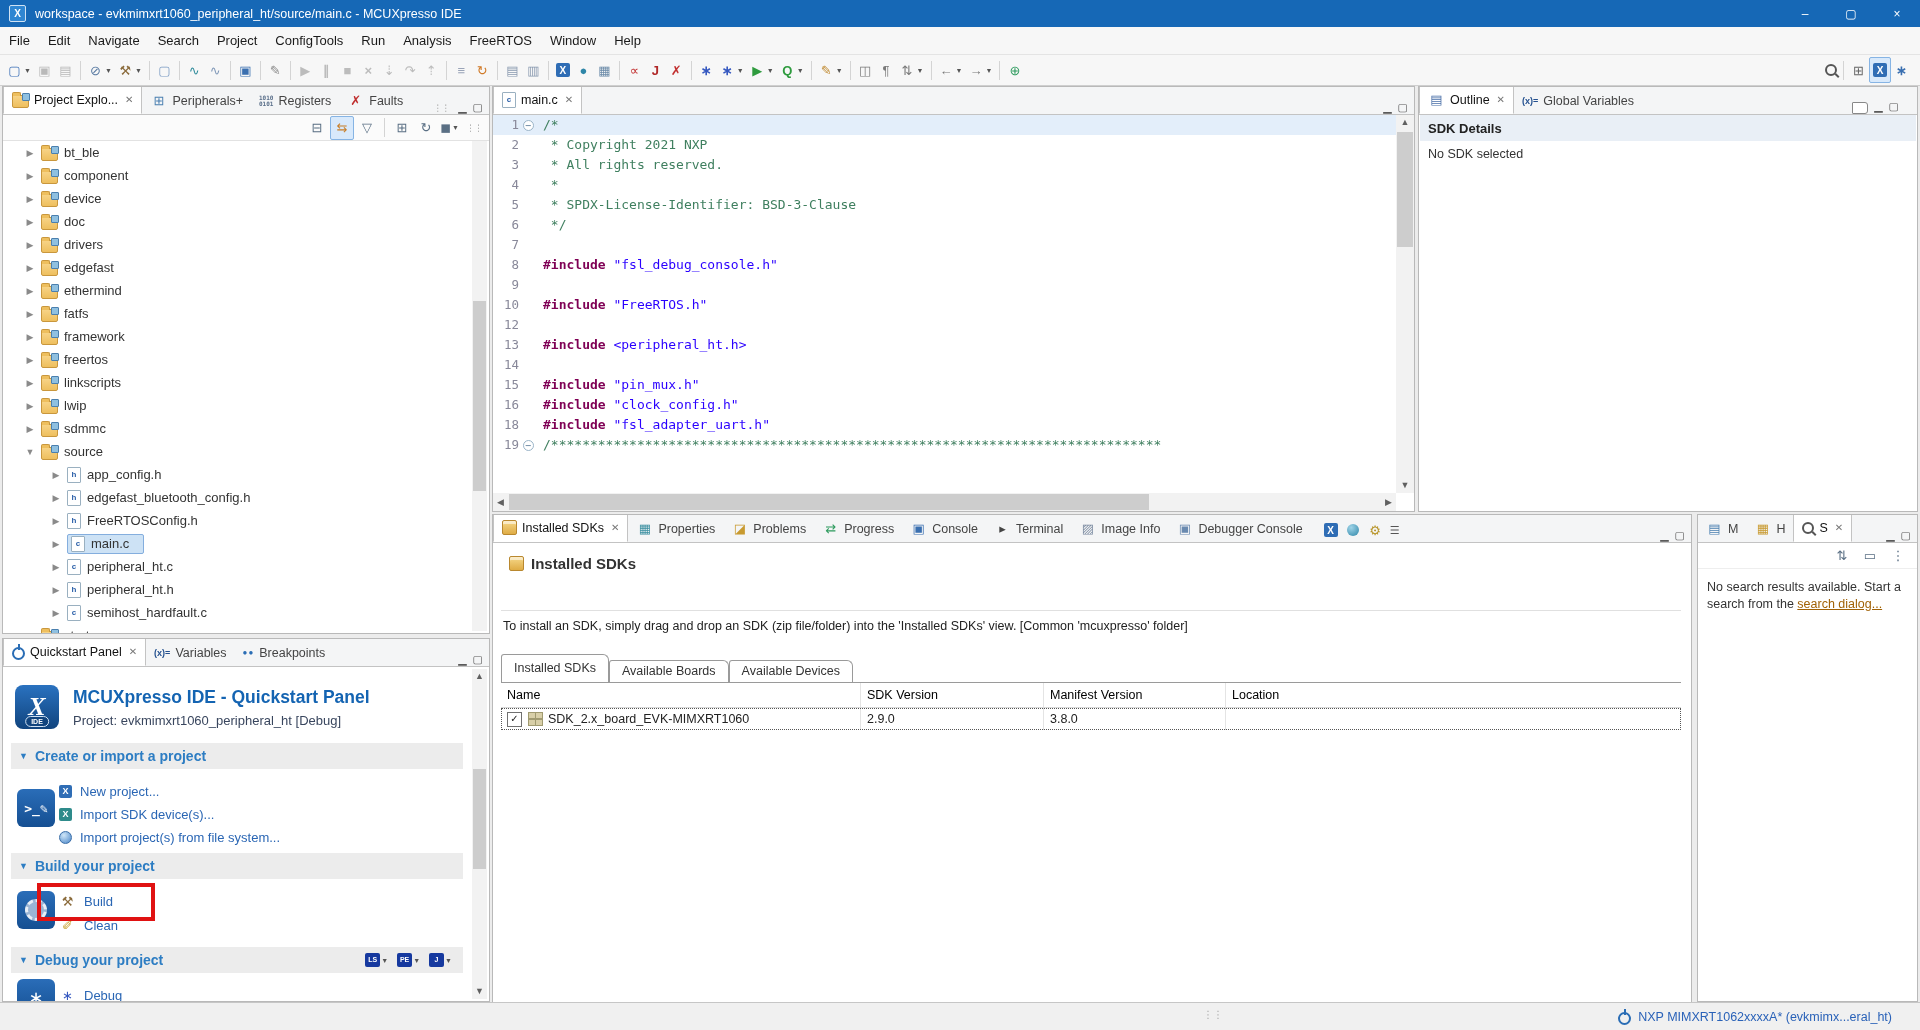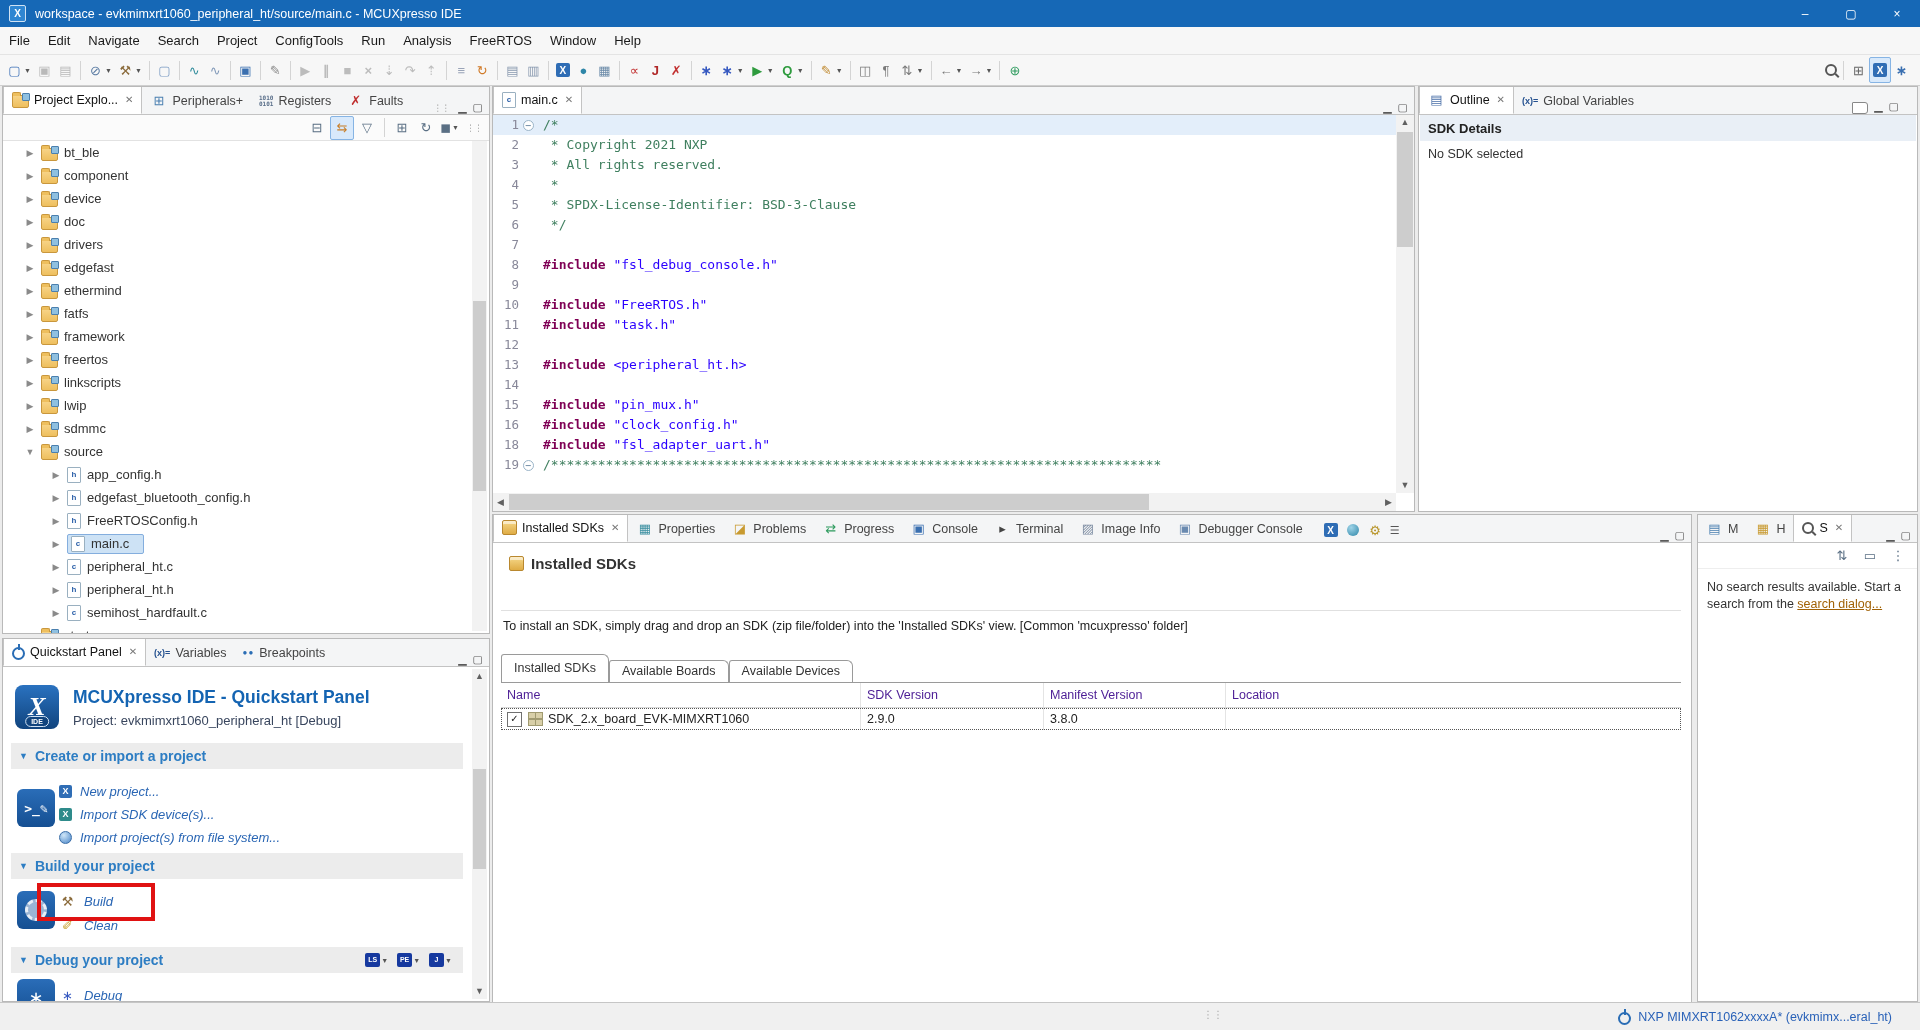--- a/index.html
+++ b/index.html
@@ -509,7 +509,6 @@
         <div class="cline"><span class="lnum">8</span><span class="fmargin"></span><span class="ctext"><span class="pp">#include</span><span class="pl"> </span><span class="st">"fsl_debug_console.h"</span></span></div>
         <div class="cline"><span class="lnum">9</span><span class="fmargin"></span><span class="ctext"></span></div>
         <div class="cline"><span class="lnum">10</span><span class="fmargin"></span><span class="ctext"><span class="pp">#include</span><span class="pl"> </span><span class="st">"FreeRTOS.h"</span></span></div>
-        <div class="cline"><span class="lnum">11</span><span class="fmargin"></span><span class="ctext"><span class="pp">#include</span><span class="pl"> </span><span class="st">"task.h"</span></span></div>
         <div class="cline"><span class="lnum">12</span><span class="fmargin"></span><span class="ctext"></span></div>
         <div class="cline"><span class="lnum">13</span><span class="fmargin"></span><span class="ctext"><span class="pp">#include</span><span class="pl"> </span><span class="st">&lt;peripheral_ht.h&gt;</span></span></div>
         <div class="cline"><span class="lnum">14</span><span class="fmargin"></span><span class="ctext"></span></div>

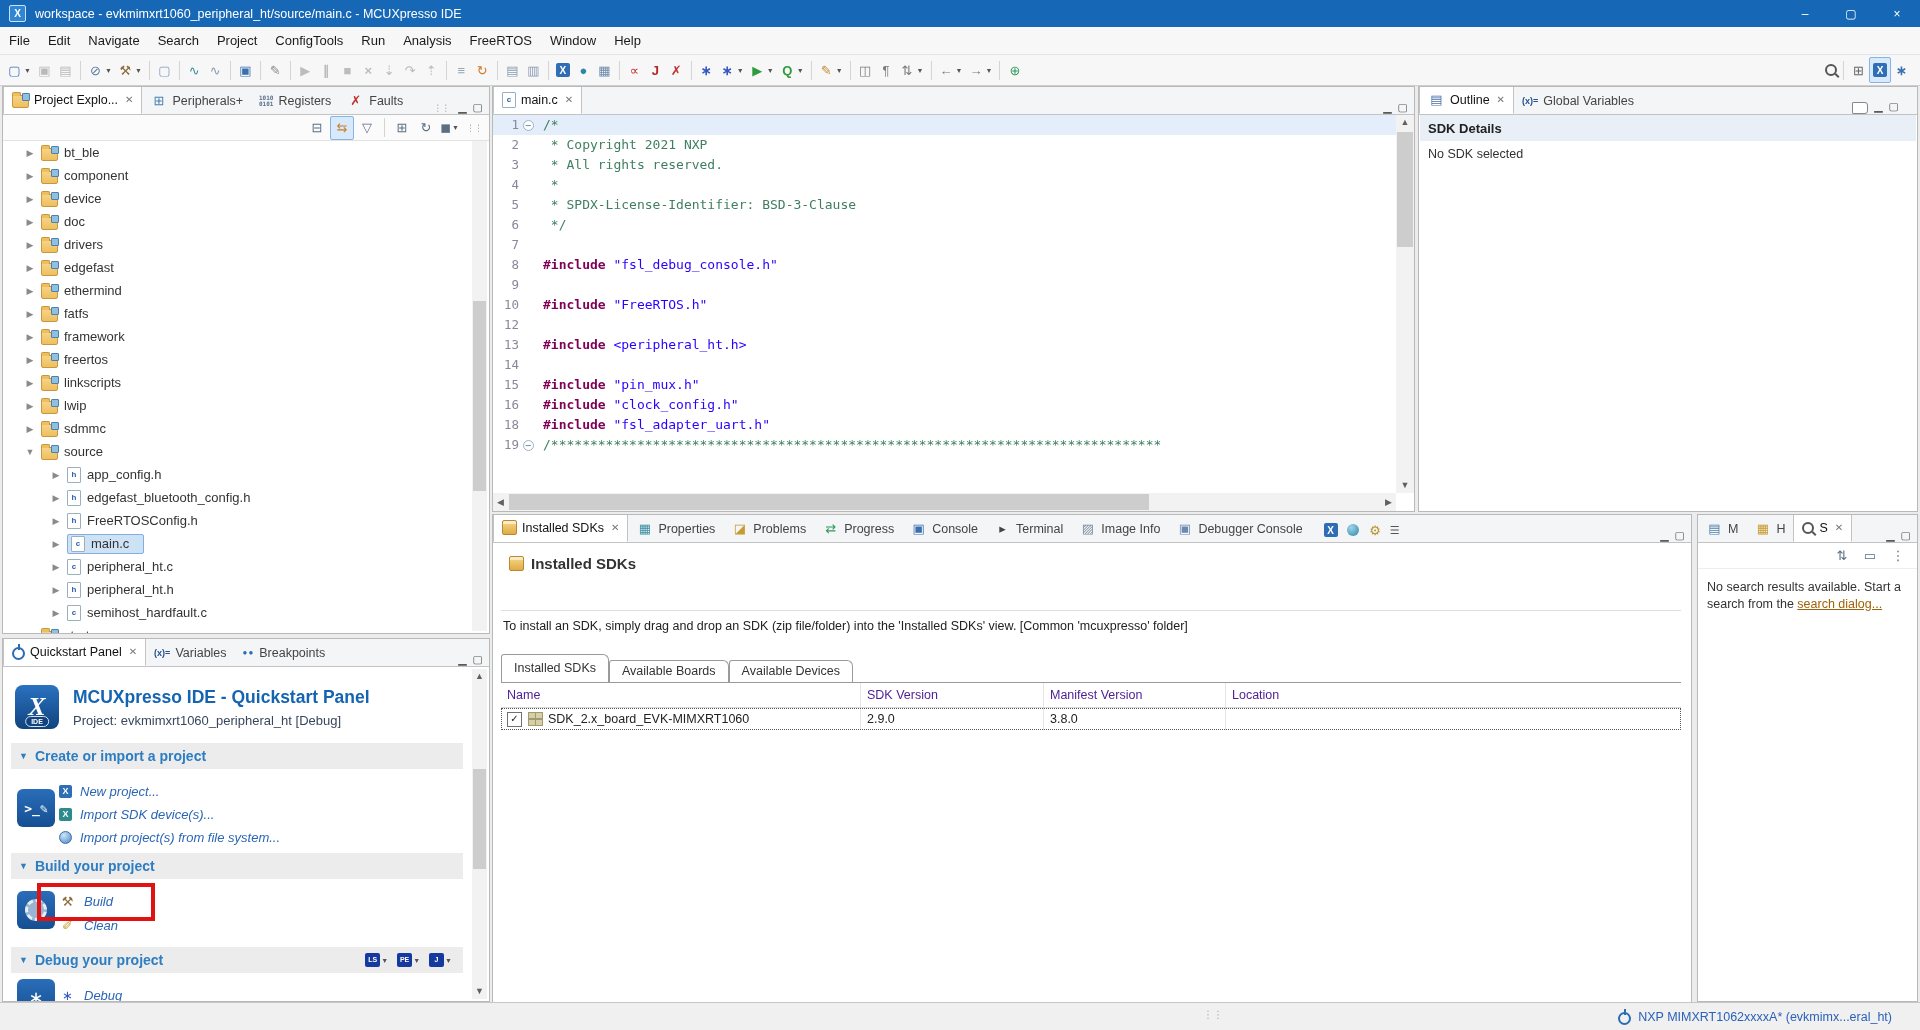--- a/index.html
+++ b/index.html
@@ -111,7 +111,7 @@
   .subtab{border:1px solid #9a9a9a;border-bottom:none;background:#fff;padding:0 12px;height:21px;line-height:21px;font-size:12.5px;color:#333;border-radius:3px 6px 0 0;}
   .subtab.act{height:27px;line-height:27px;position:relative;z-index:2;}
   #bp-table{position:absolute;left:8px;top:140px;right:10px;}
-  .th{display:flex;height:24px;align-items:center;border-bottom:1px solid #d8d8d8;color:#4c1d95;font-size:12.5px;}
+  .th{display:flex;height:24px;align-items:center;border-bottom:1px solid #d8d8d8;color:#000000;font-size:12.5px;}
   .th > div, .tr > div{padding:0 6px;box-sizing:border-box;border-right:1px solid #e4e4e4;height:100%;display:flex;align-items:center;overflow:hidden;white-space:nowrap;}
   .col-name{width:360px;}
   .col-sdk{width:183px;}

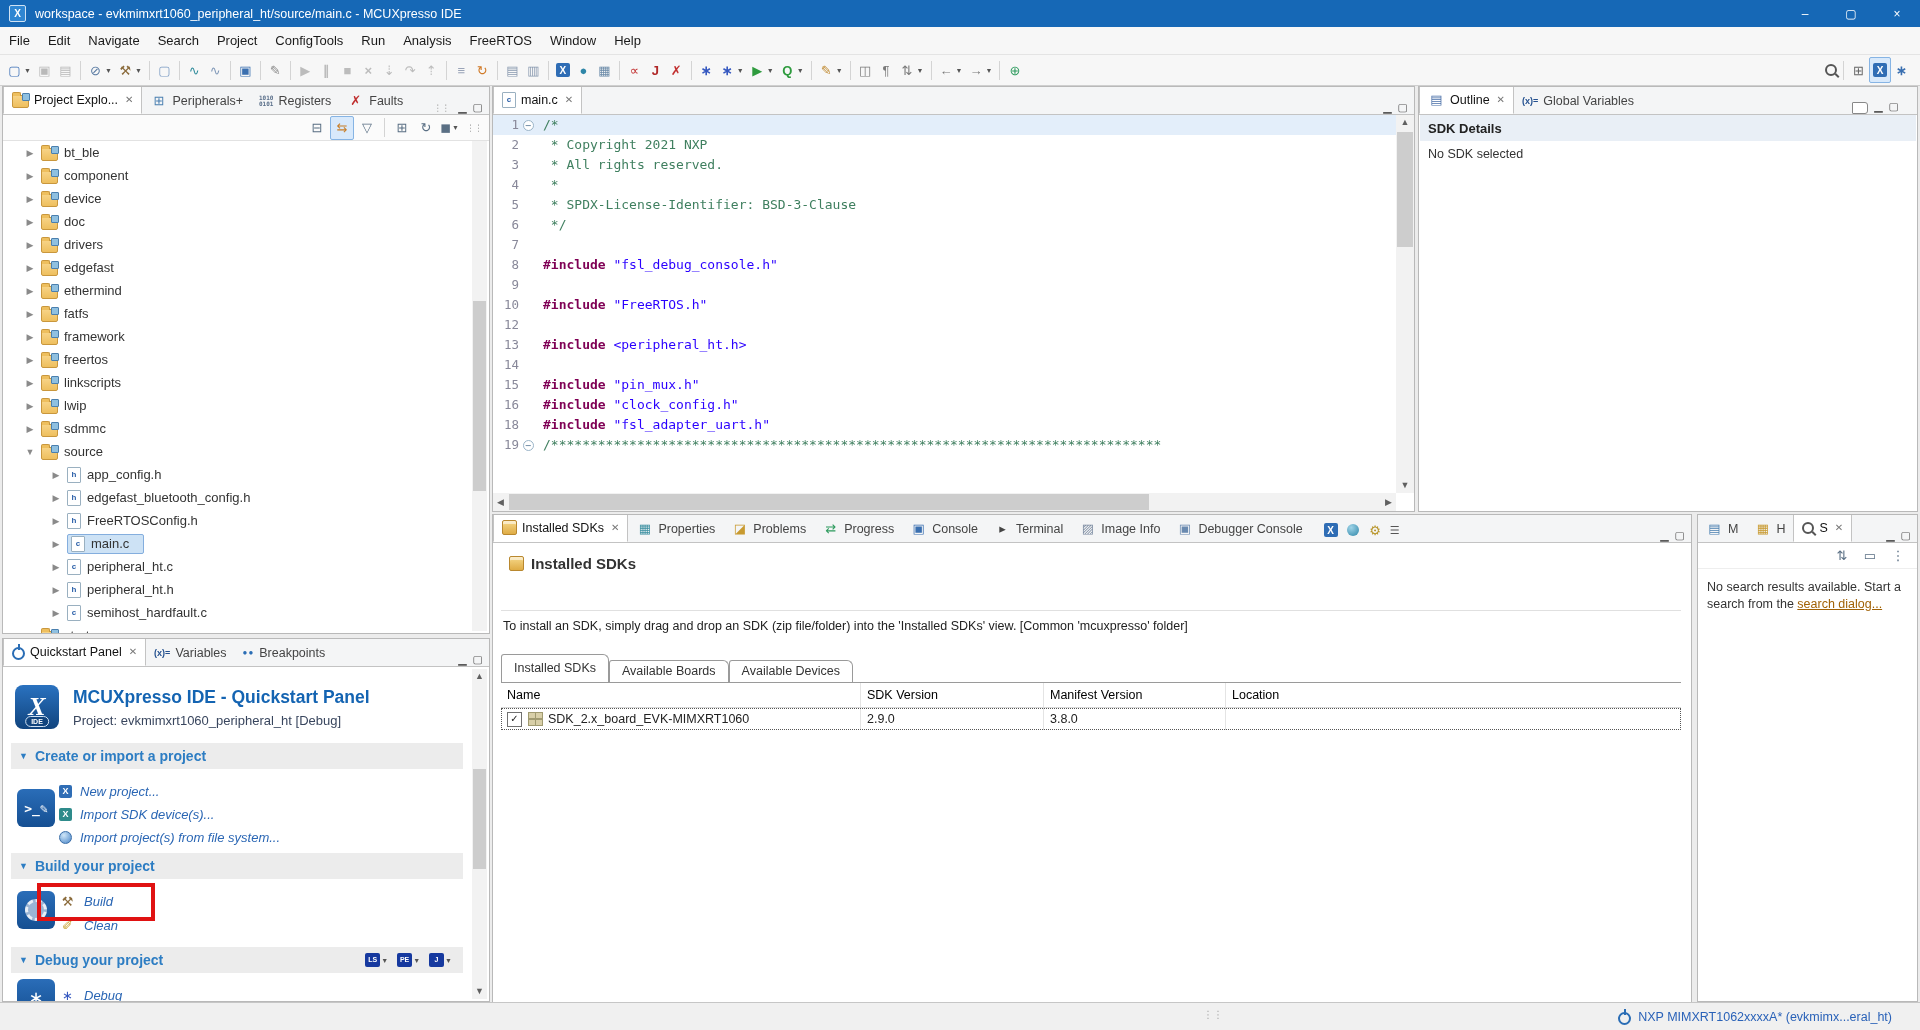--- a/index.html
+++ b/index.html
@@ -129,7 +129,7 @@
   .qs-sect{position:absolute;left:8px;right:8px;height:26px;background:#ececec;display:flex;align-items:center;padding:0 8px;gap:7px;box-sizing:border-box;font-weight:bold;font-size:14px;color:#2d7dc3;}
   .qs-sect .dn{font-size:9px;}
   .qs-item{position:absolute;display:flex;align-items:center;gap:8px;height:24px;}
-  .qs-item .lbl{color:#2a66b4;font-size:13px;font-style:italic;}
+  .qs-item .lbl{color:#2a66b4;font-size:13px;}
   .probe-group{margin-left:auto;display:flex;align-items:center;gap:4px;}
   #build-redbox{position:absolute;left:34px;top:216px;width:118px;height:38px;border:4px solid #e01212;box-sizing:border-box;z-index:3;}
 

